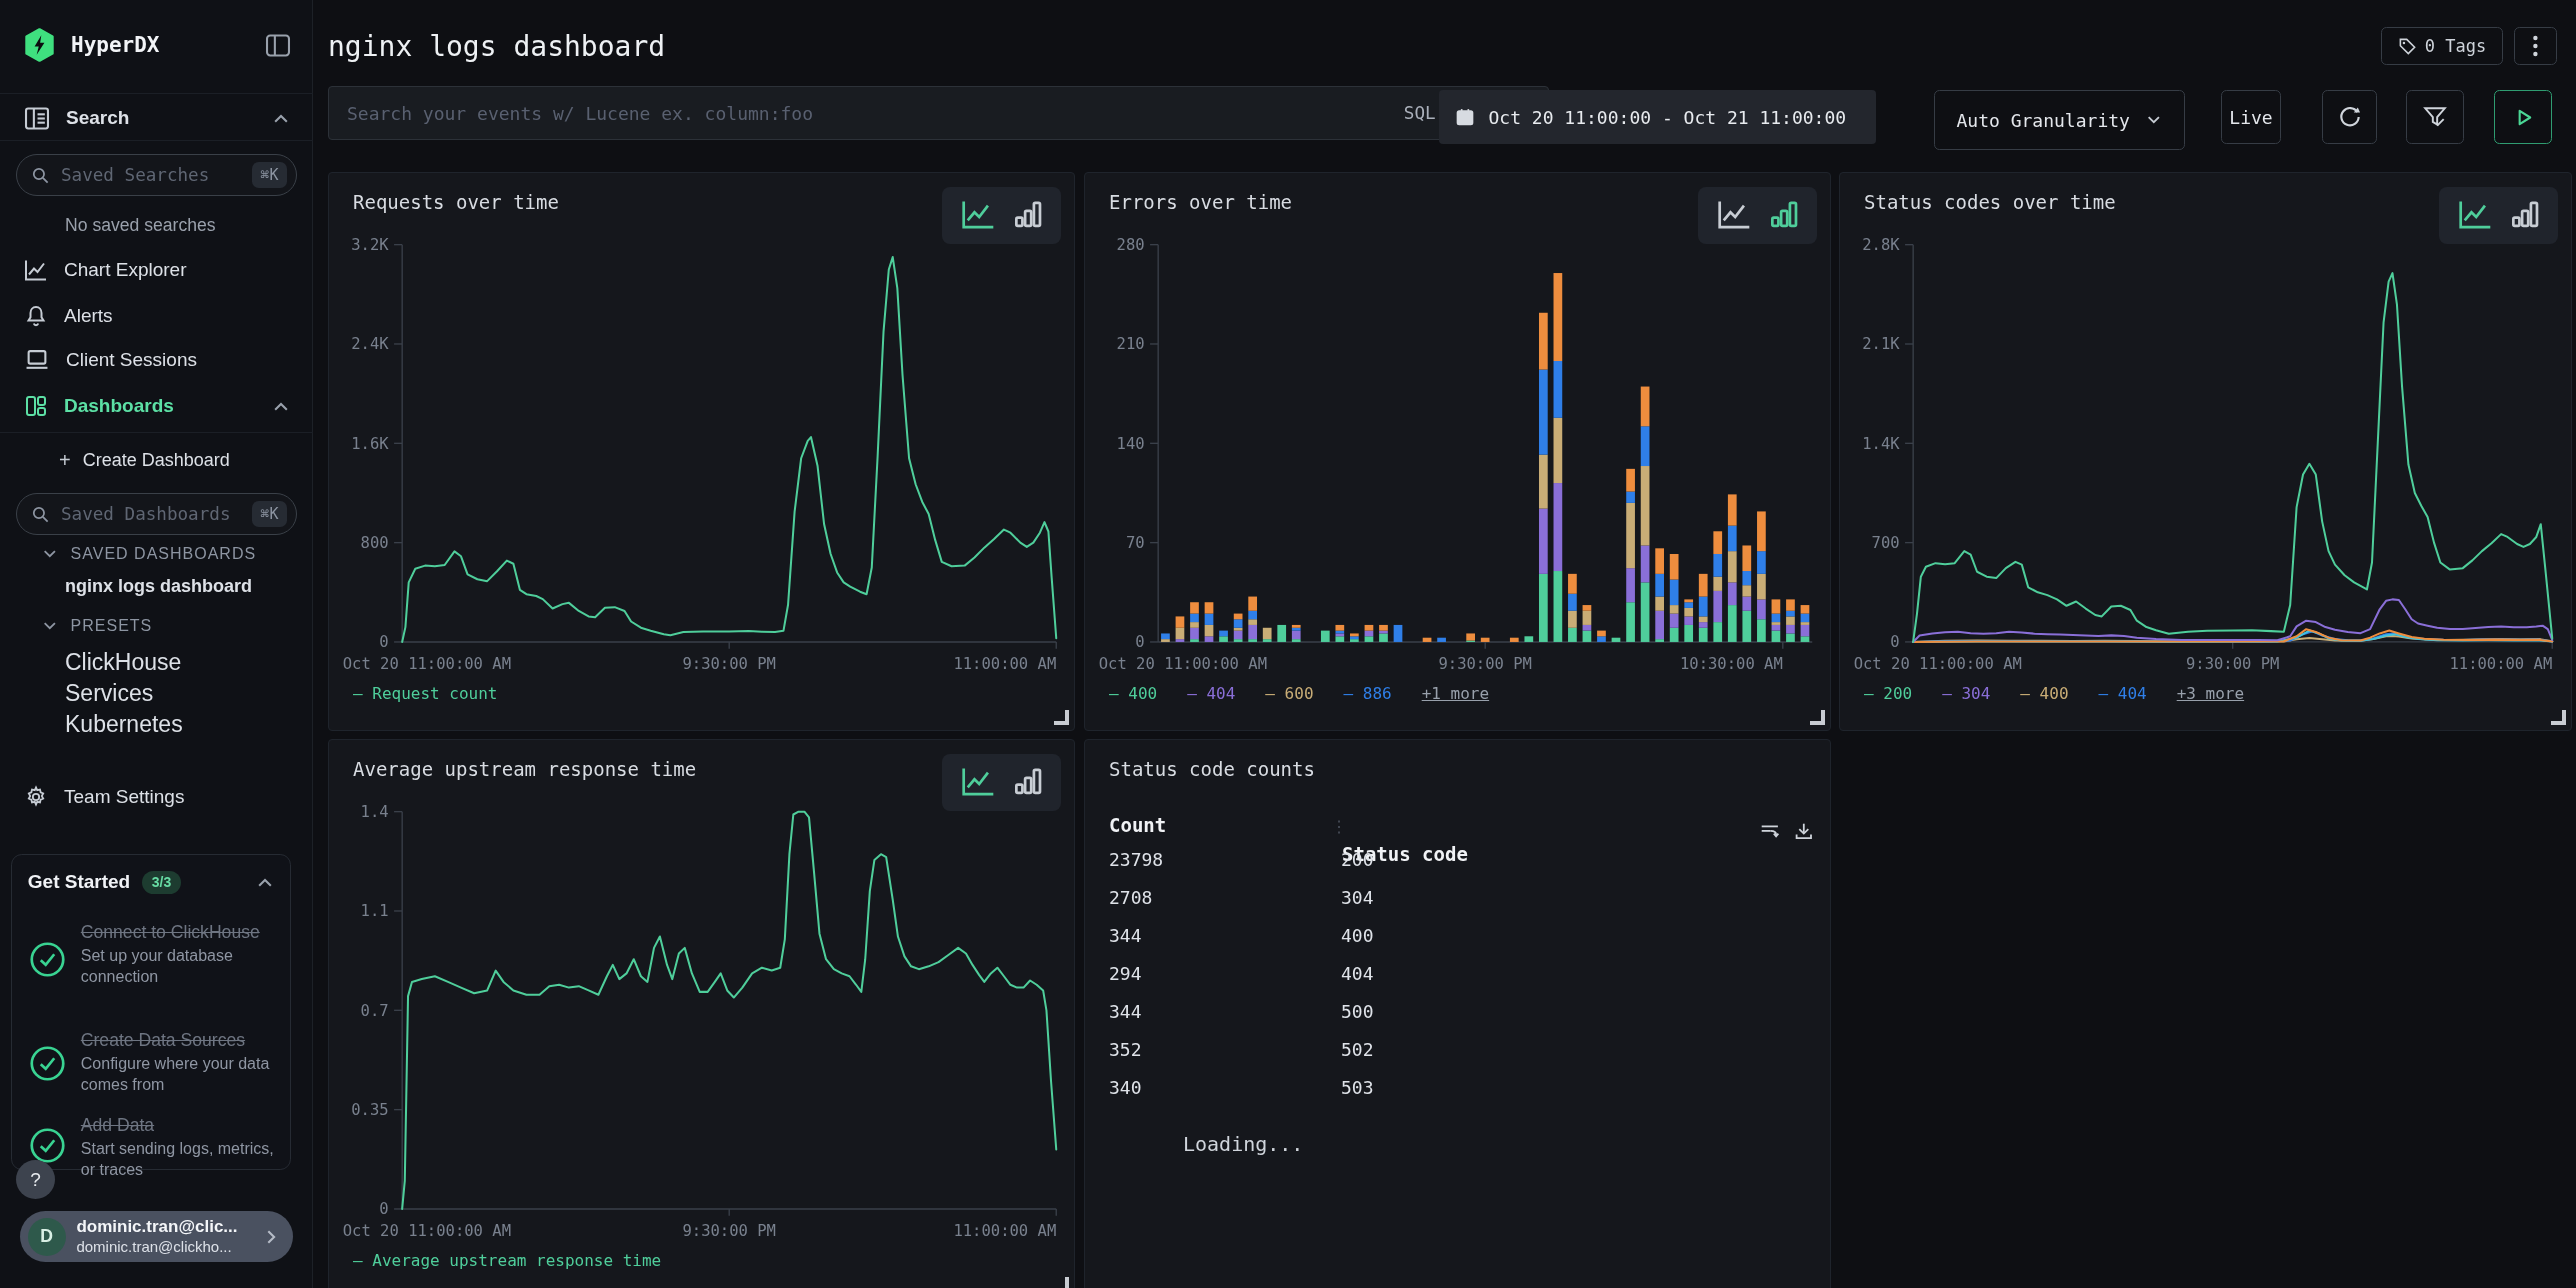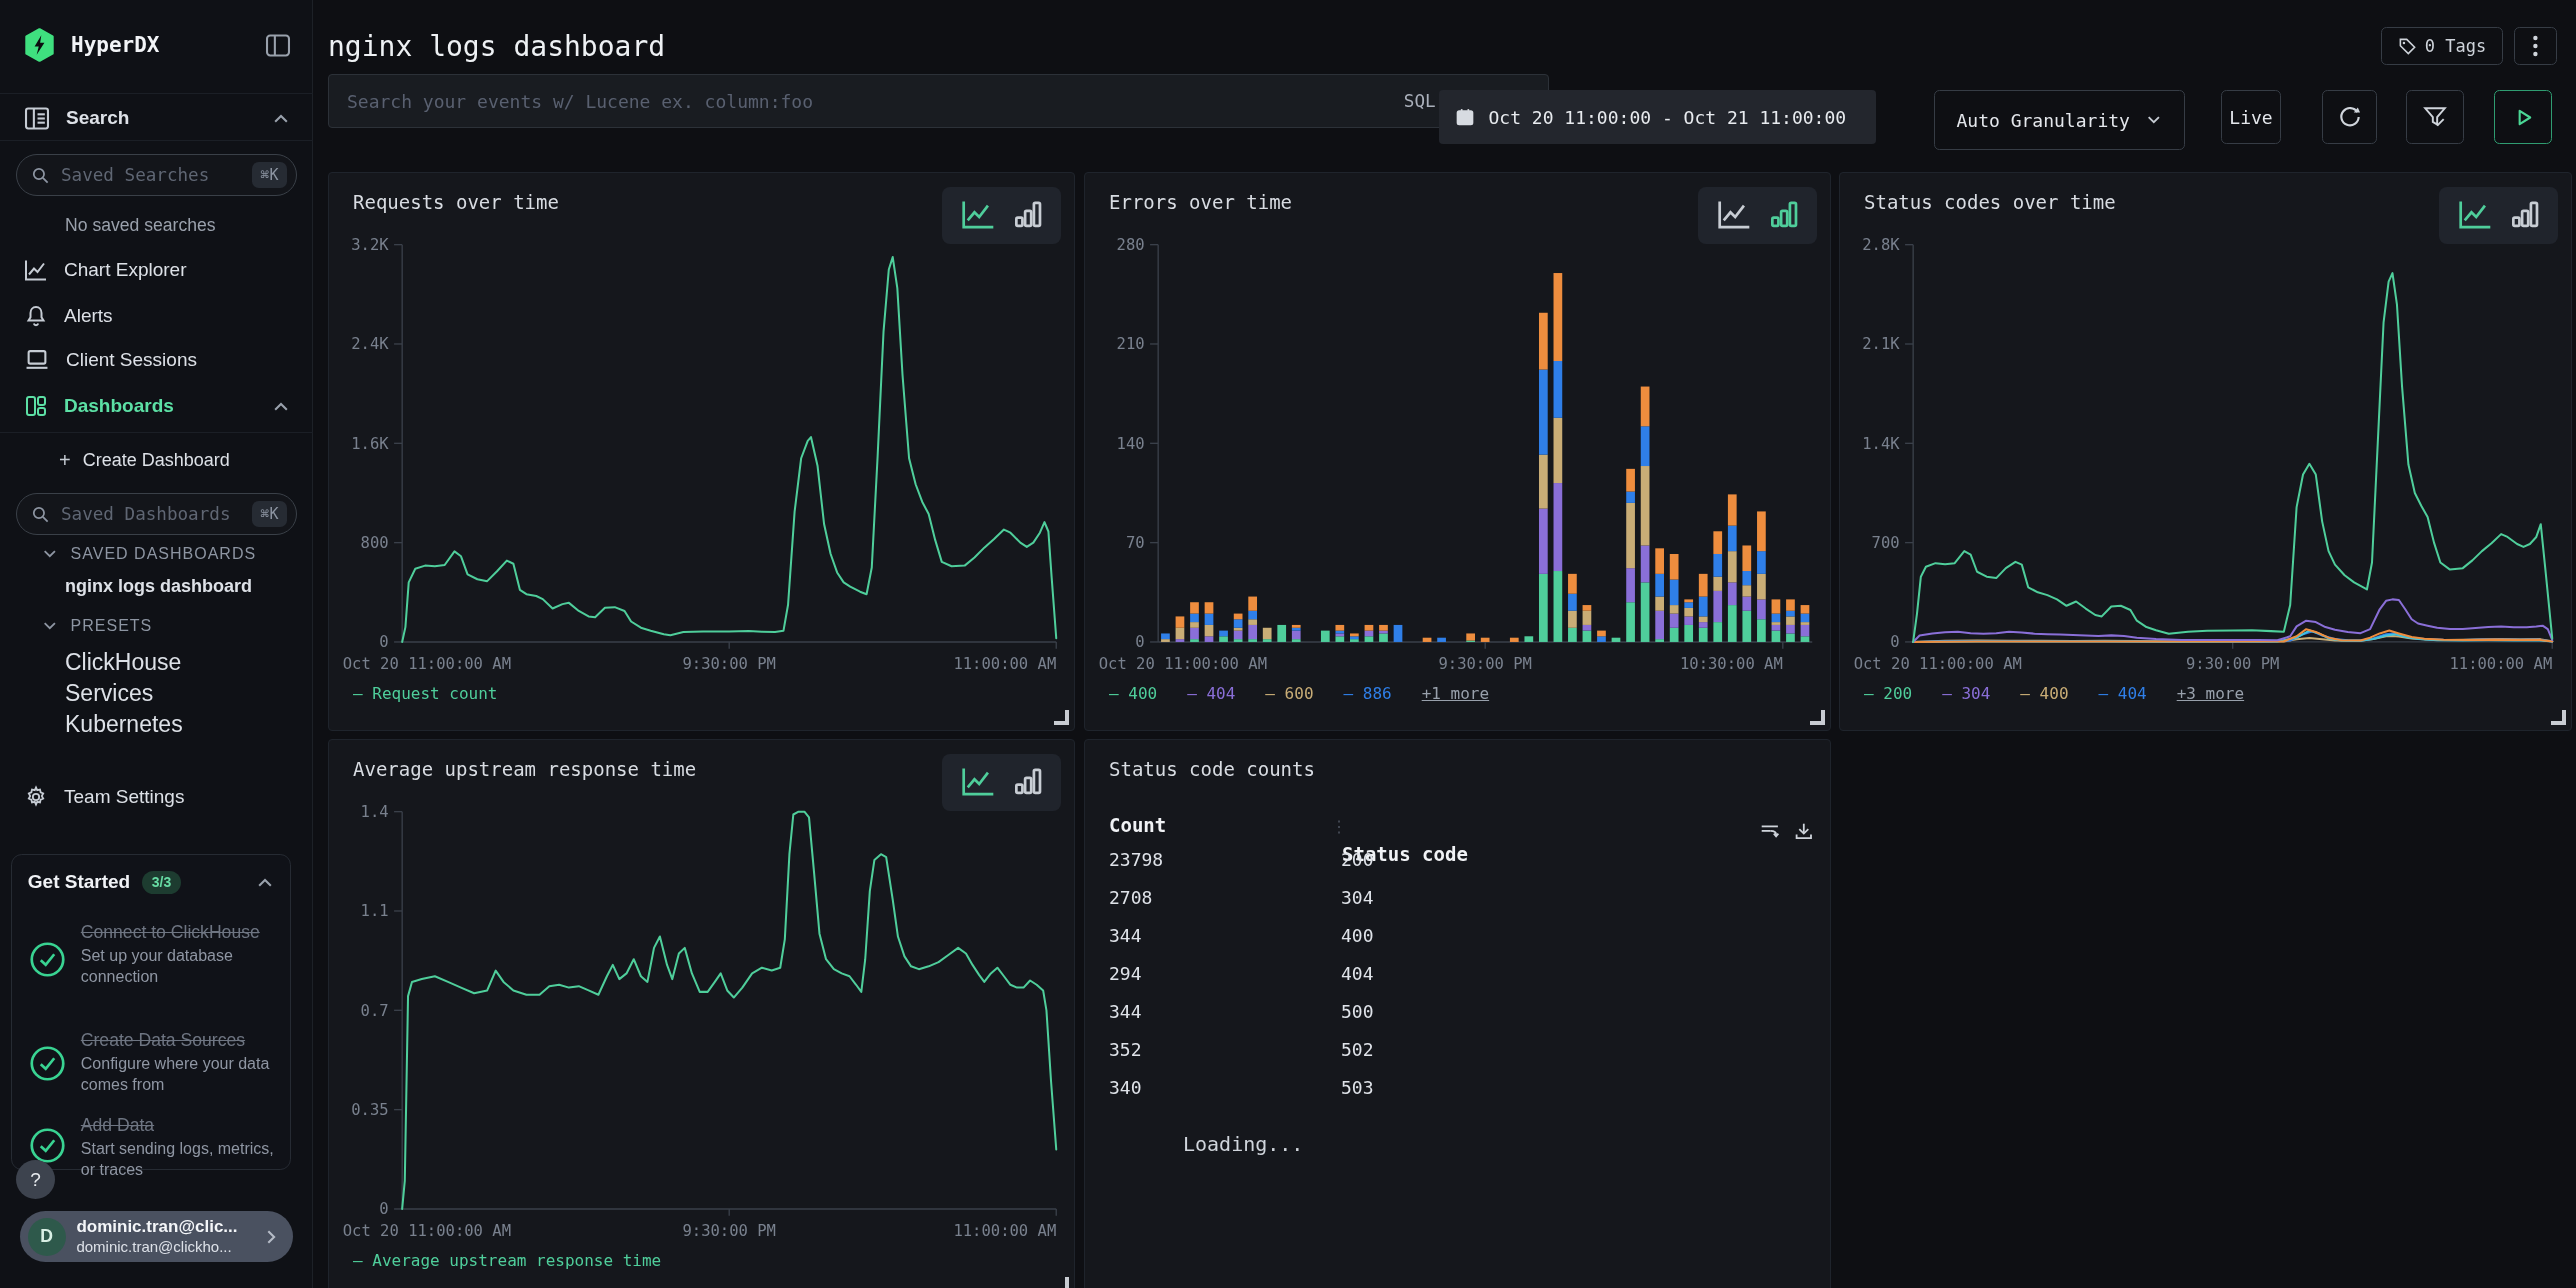--- a/index.html
+++ b/index.html
@@ -51,7 +51,7 @@
        display:flex;align-items:center;justify-content:center;color:#ced3da;cursor:pointer;}
   #tags-btn{left:2381px;top:27px;width:122px;height:38px;gap:8px;font-size:17px;}
   #kebab-btn{left:2514px;top:27px;width:43px;height:38px;}
-  #search-input{position:absolute;left:328px;top:74px;width:1221px;height:54px;background:#191c21;
+  #search-input{position:absolute;left:328px;top:86px;width:1221px;height:54px;background:#191c21;
                 border:1.4px solid #2c3138;border-radius:4px;box-sizing:border-box;display:flex;align-items:center;
                 padding:0 16px;gap:10.8px;}
   #search-input input{flex:1;min-width:0;background:transparent;border:none;outline:none;color:#c6ccd6;

